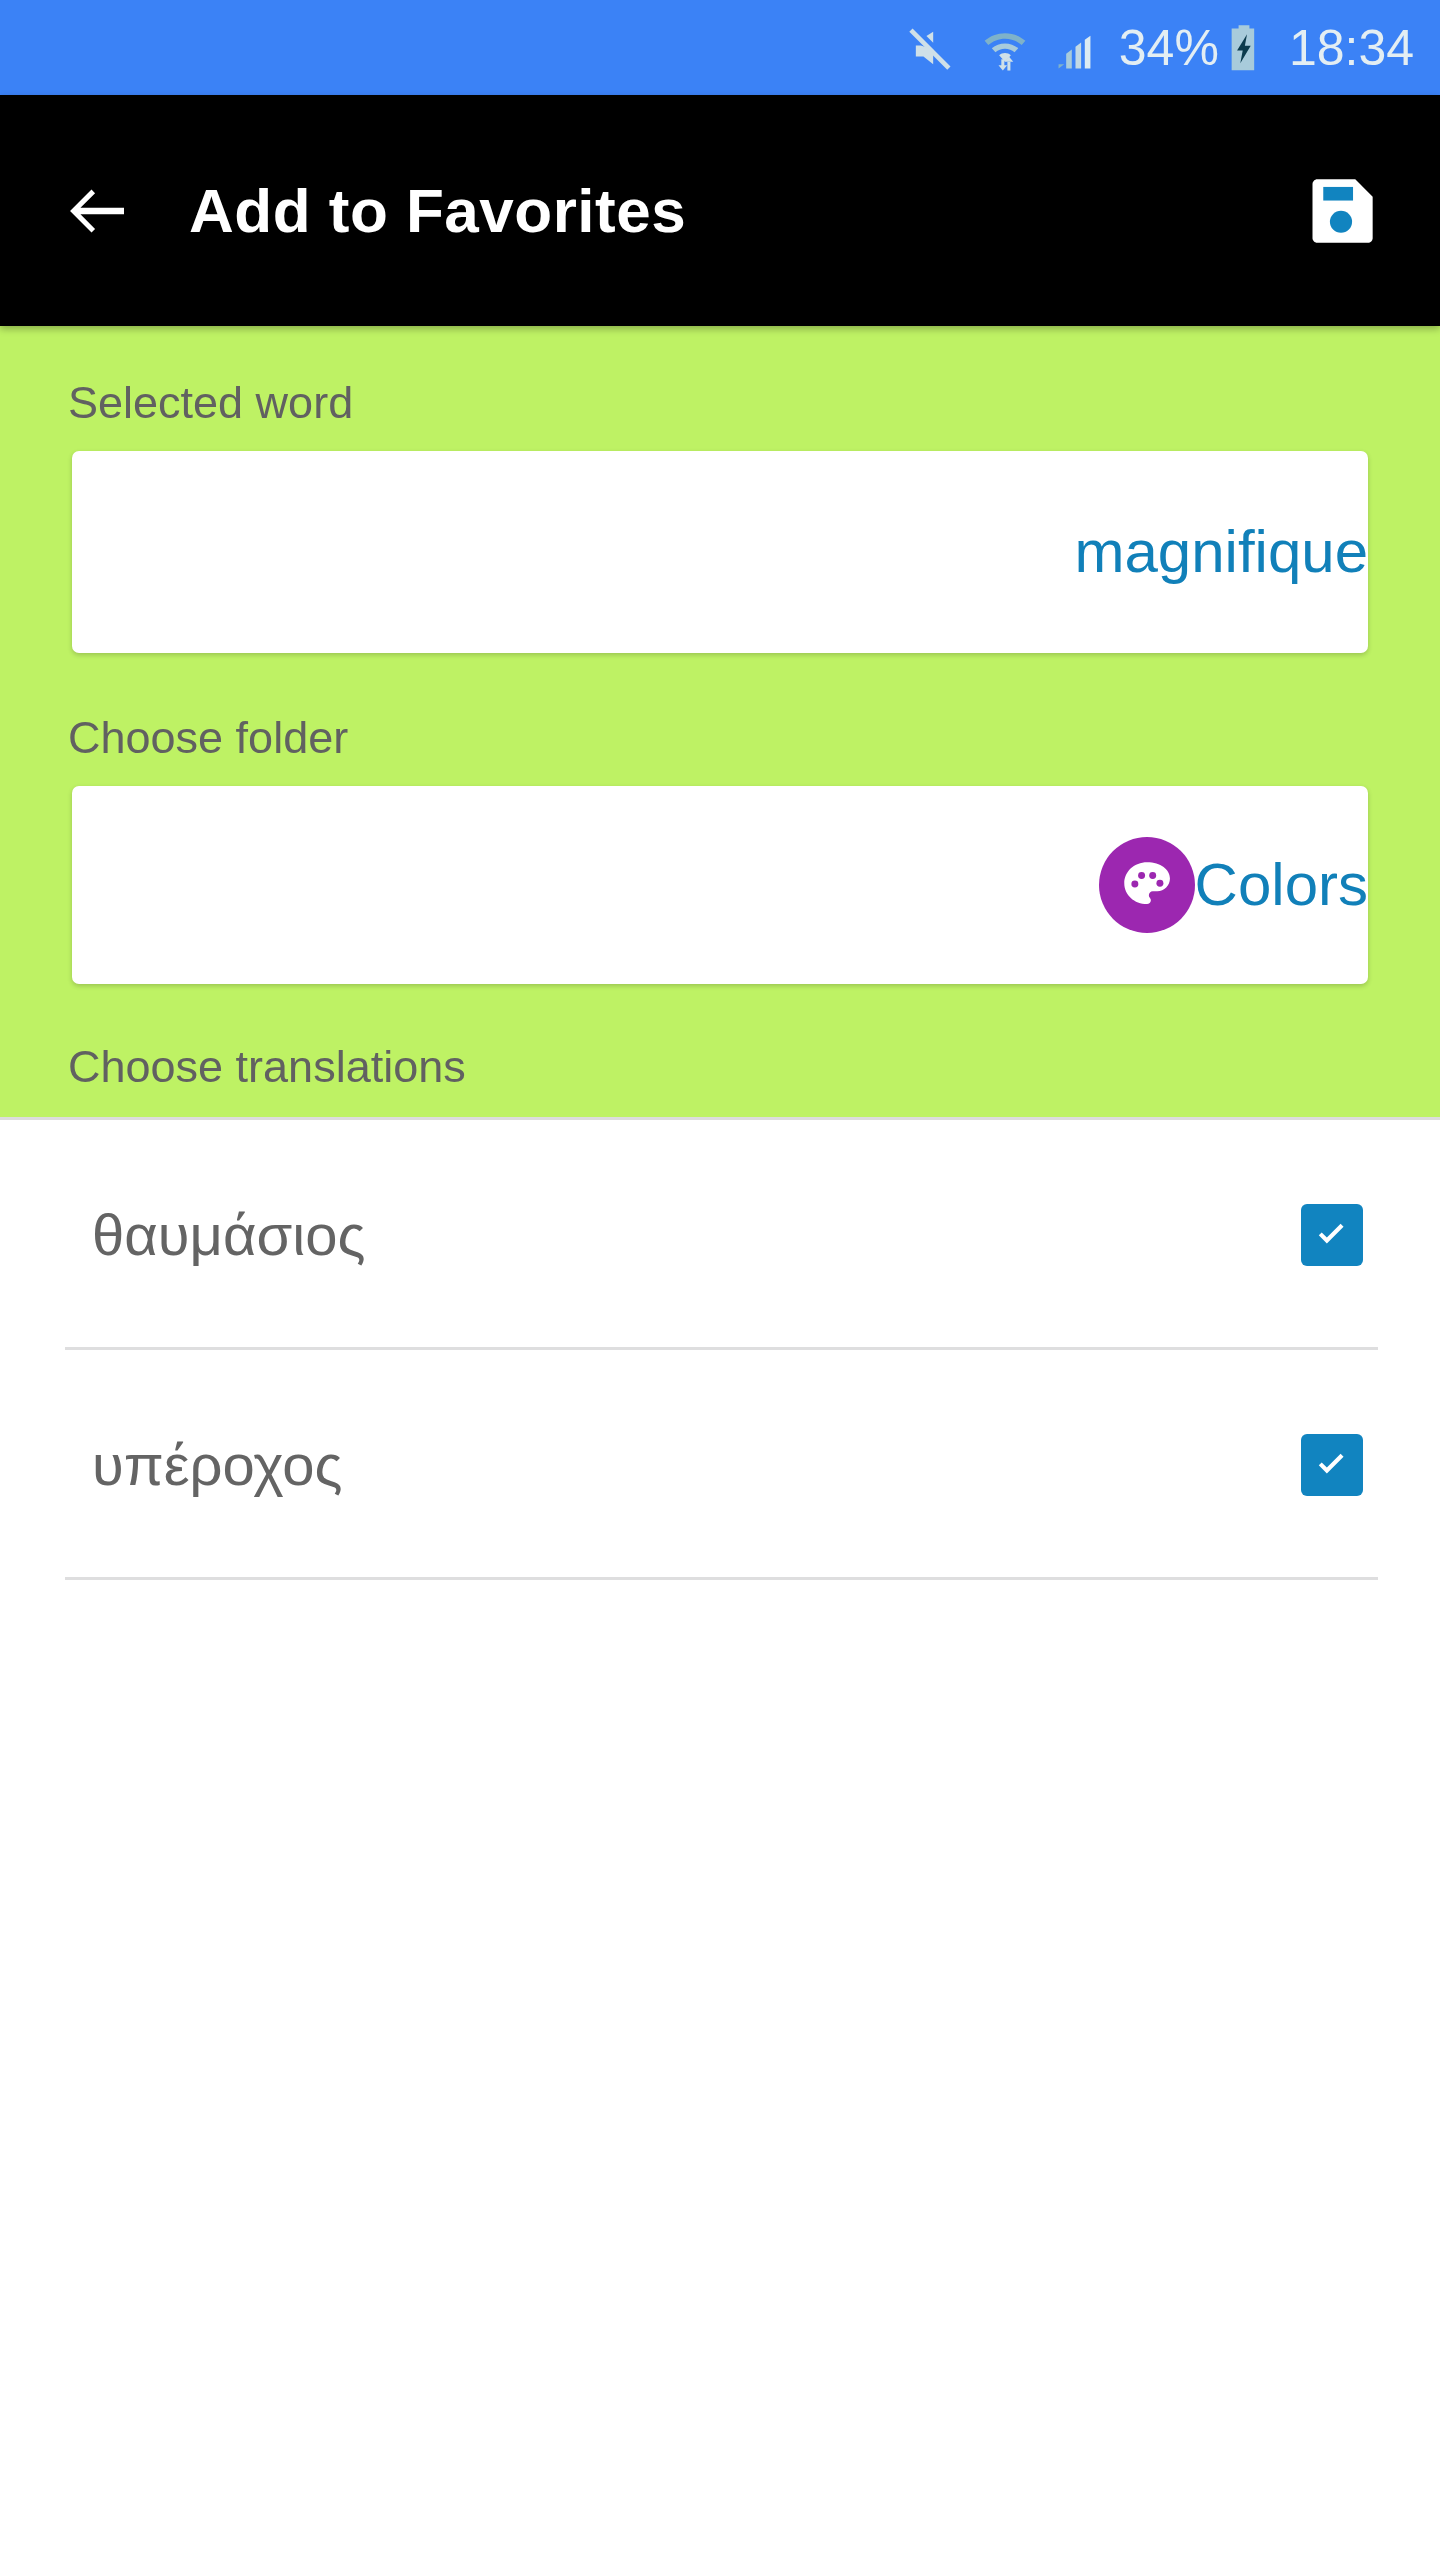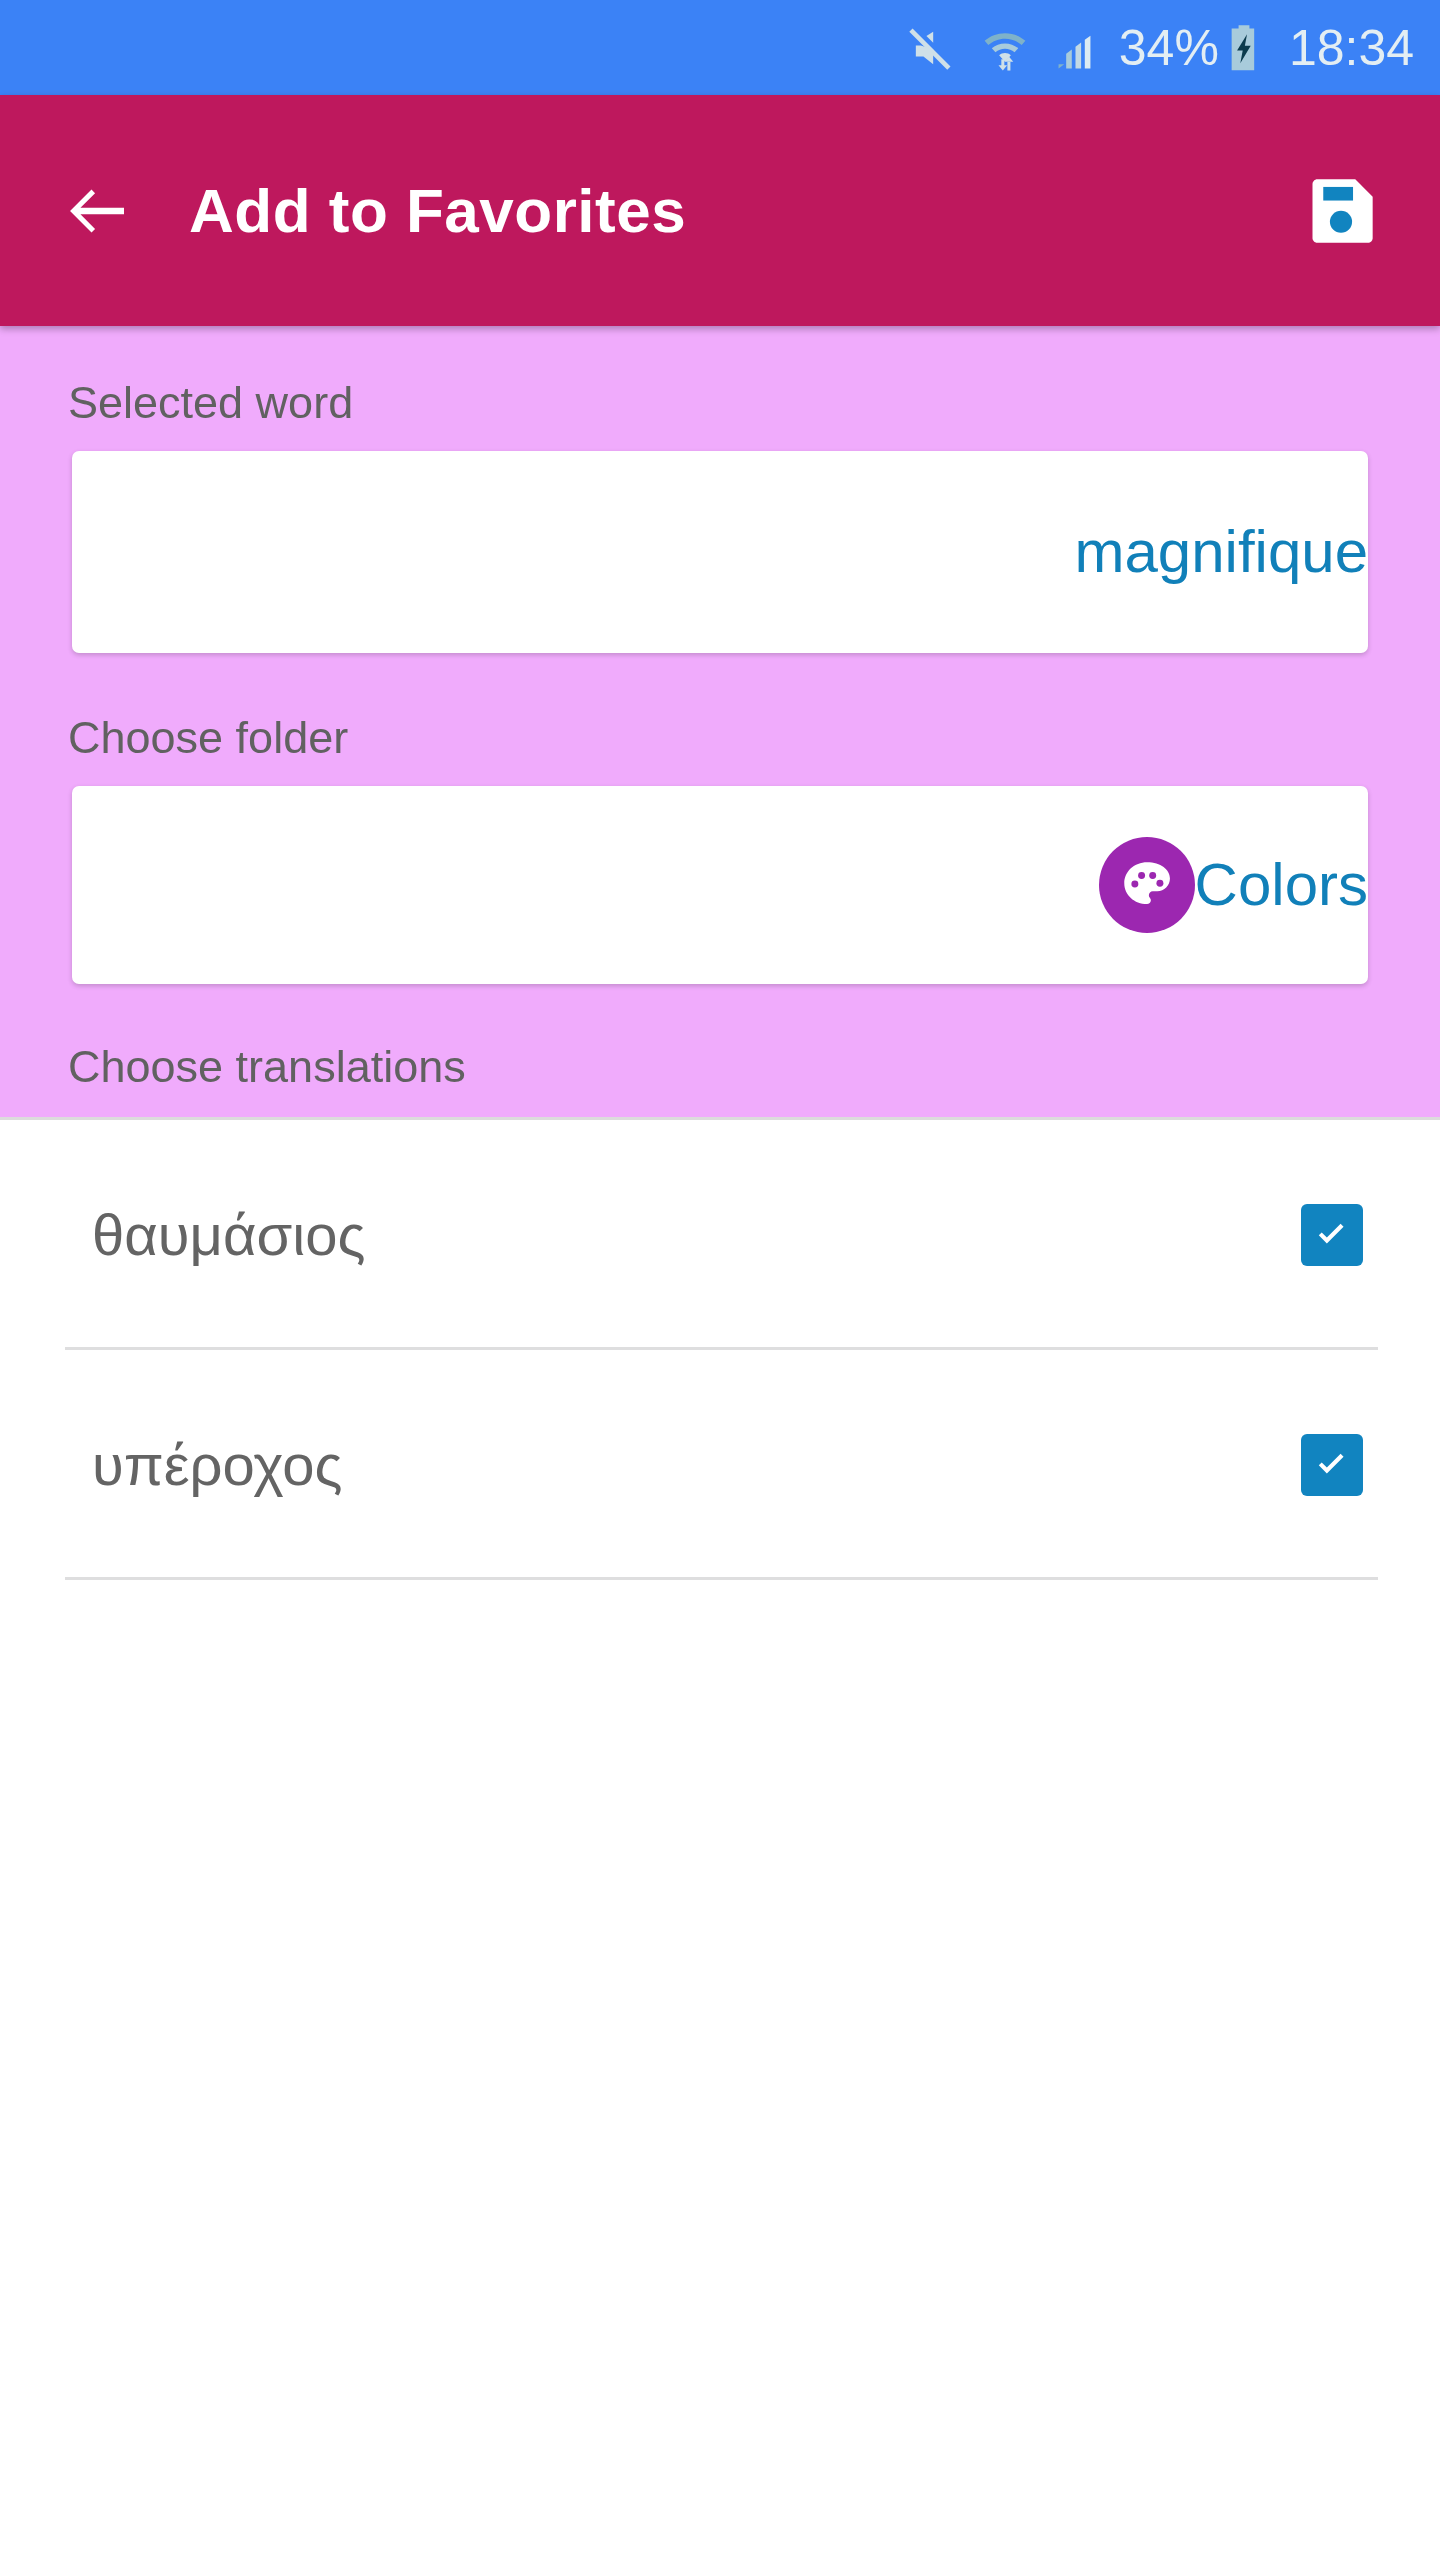--- a/index.html
+++ b/index.html
@@ -45,7 +45,7 @@
   .app-bar {
     position: relative;
     height: 231px;
-    background: #be185d;
+    background: #000000;
     display: flex;
     align-items: center;
     padding: 0 54px 0 52px;

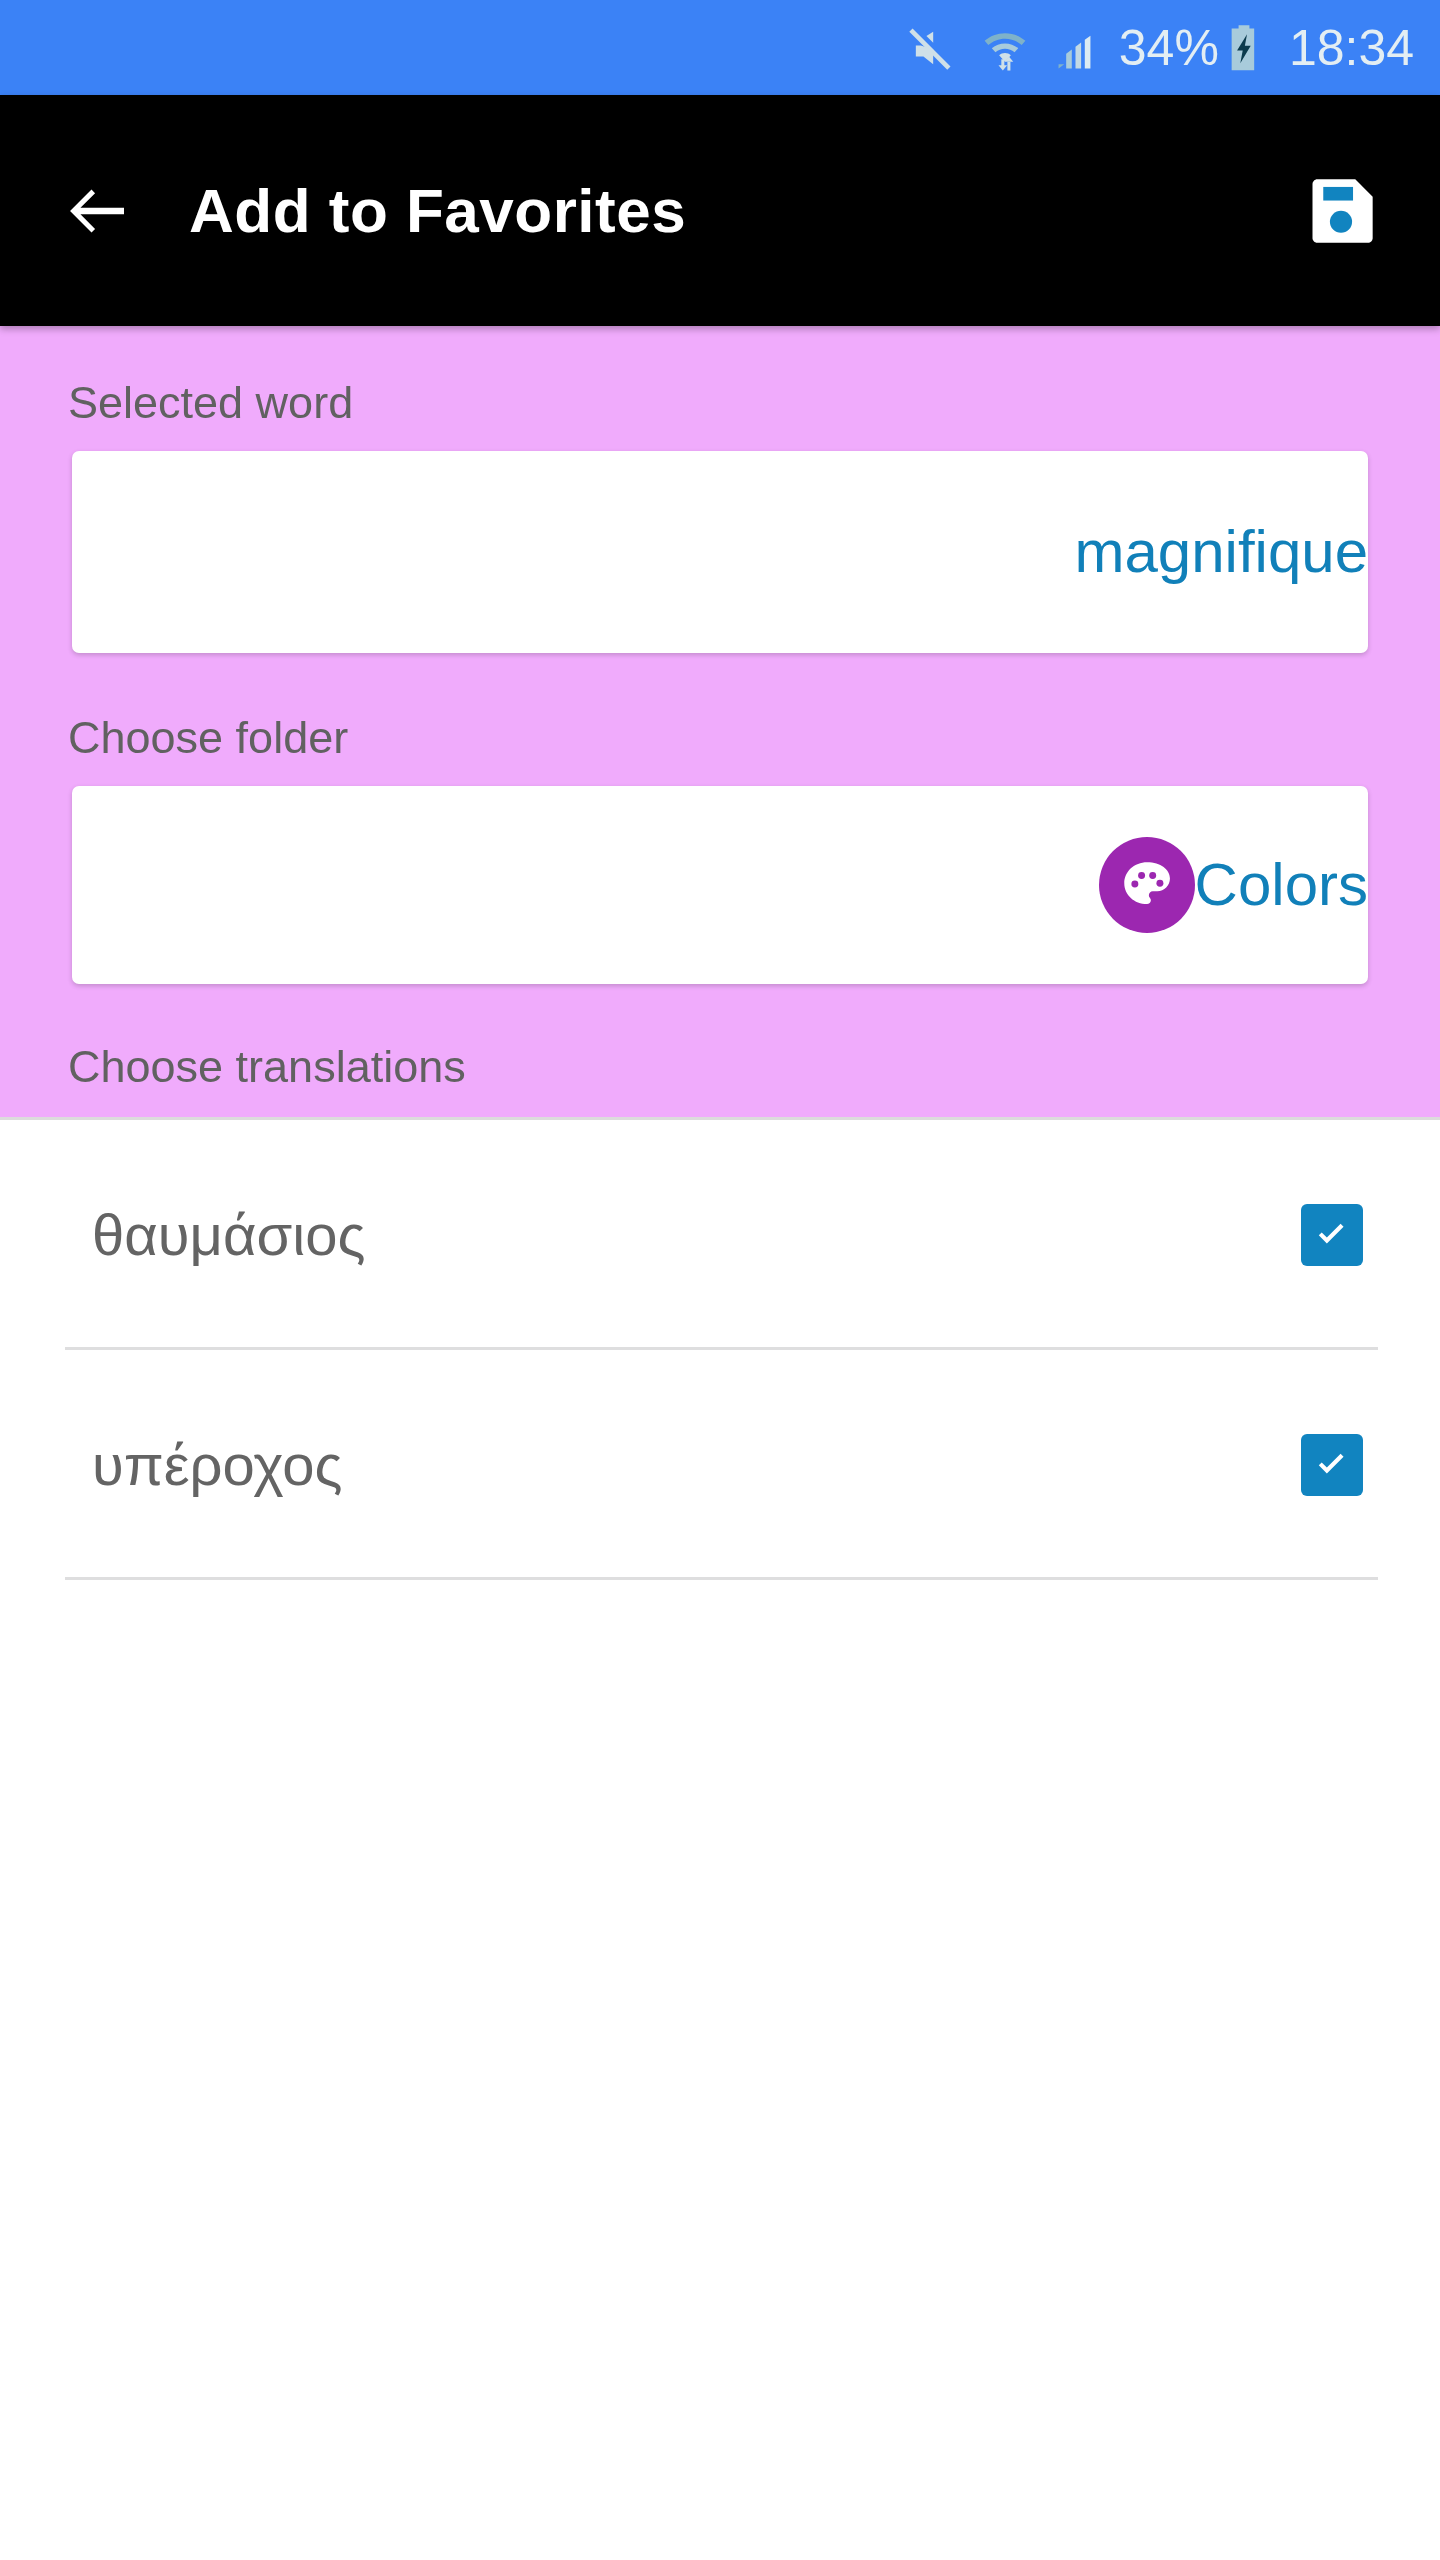--- a/index.html
+++ b/index.html
@@ -74,7 +74,7 @@
 
   
   .content-gray {
-    background: #f0abfc;
+    background: #bef264;
     padding-top: 54px;
     position: relative;
   }

